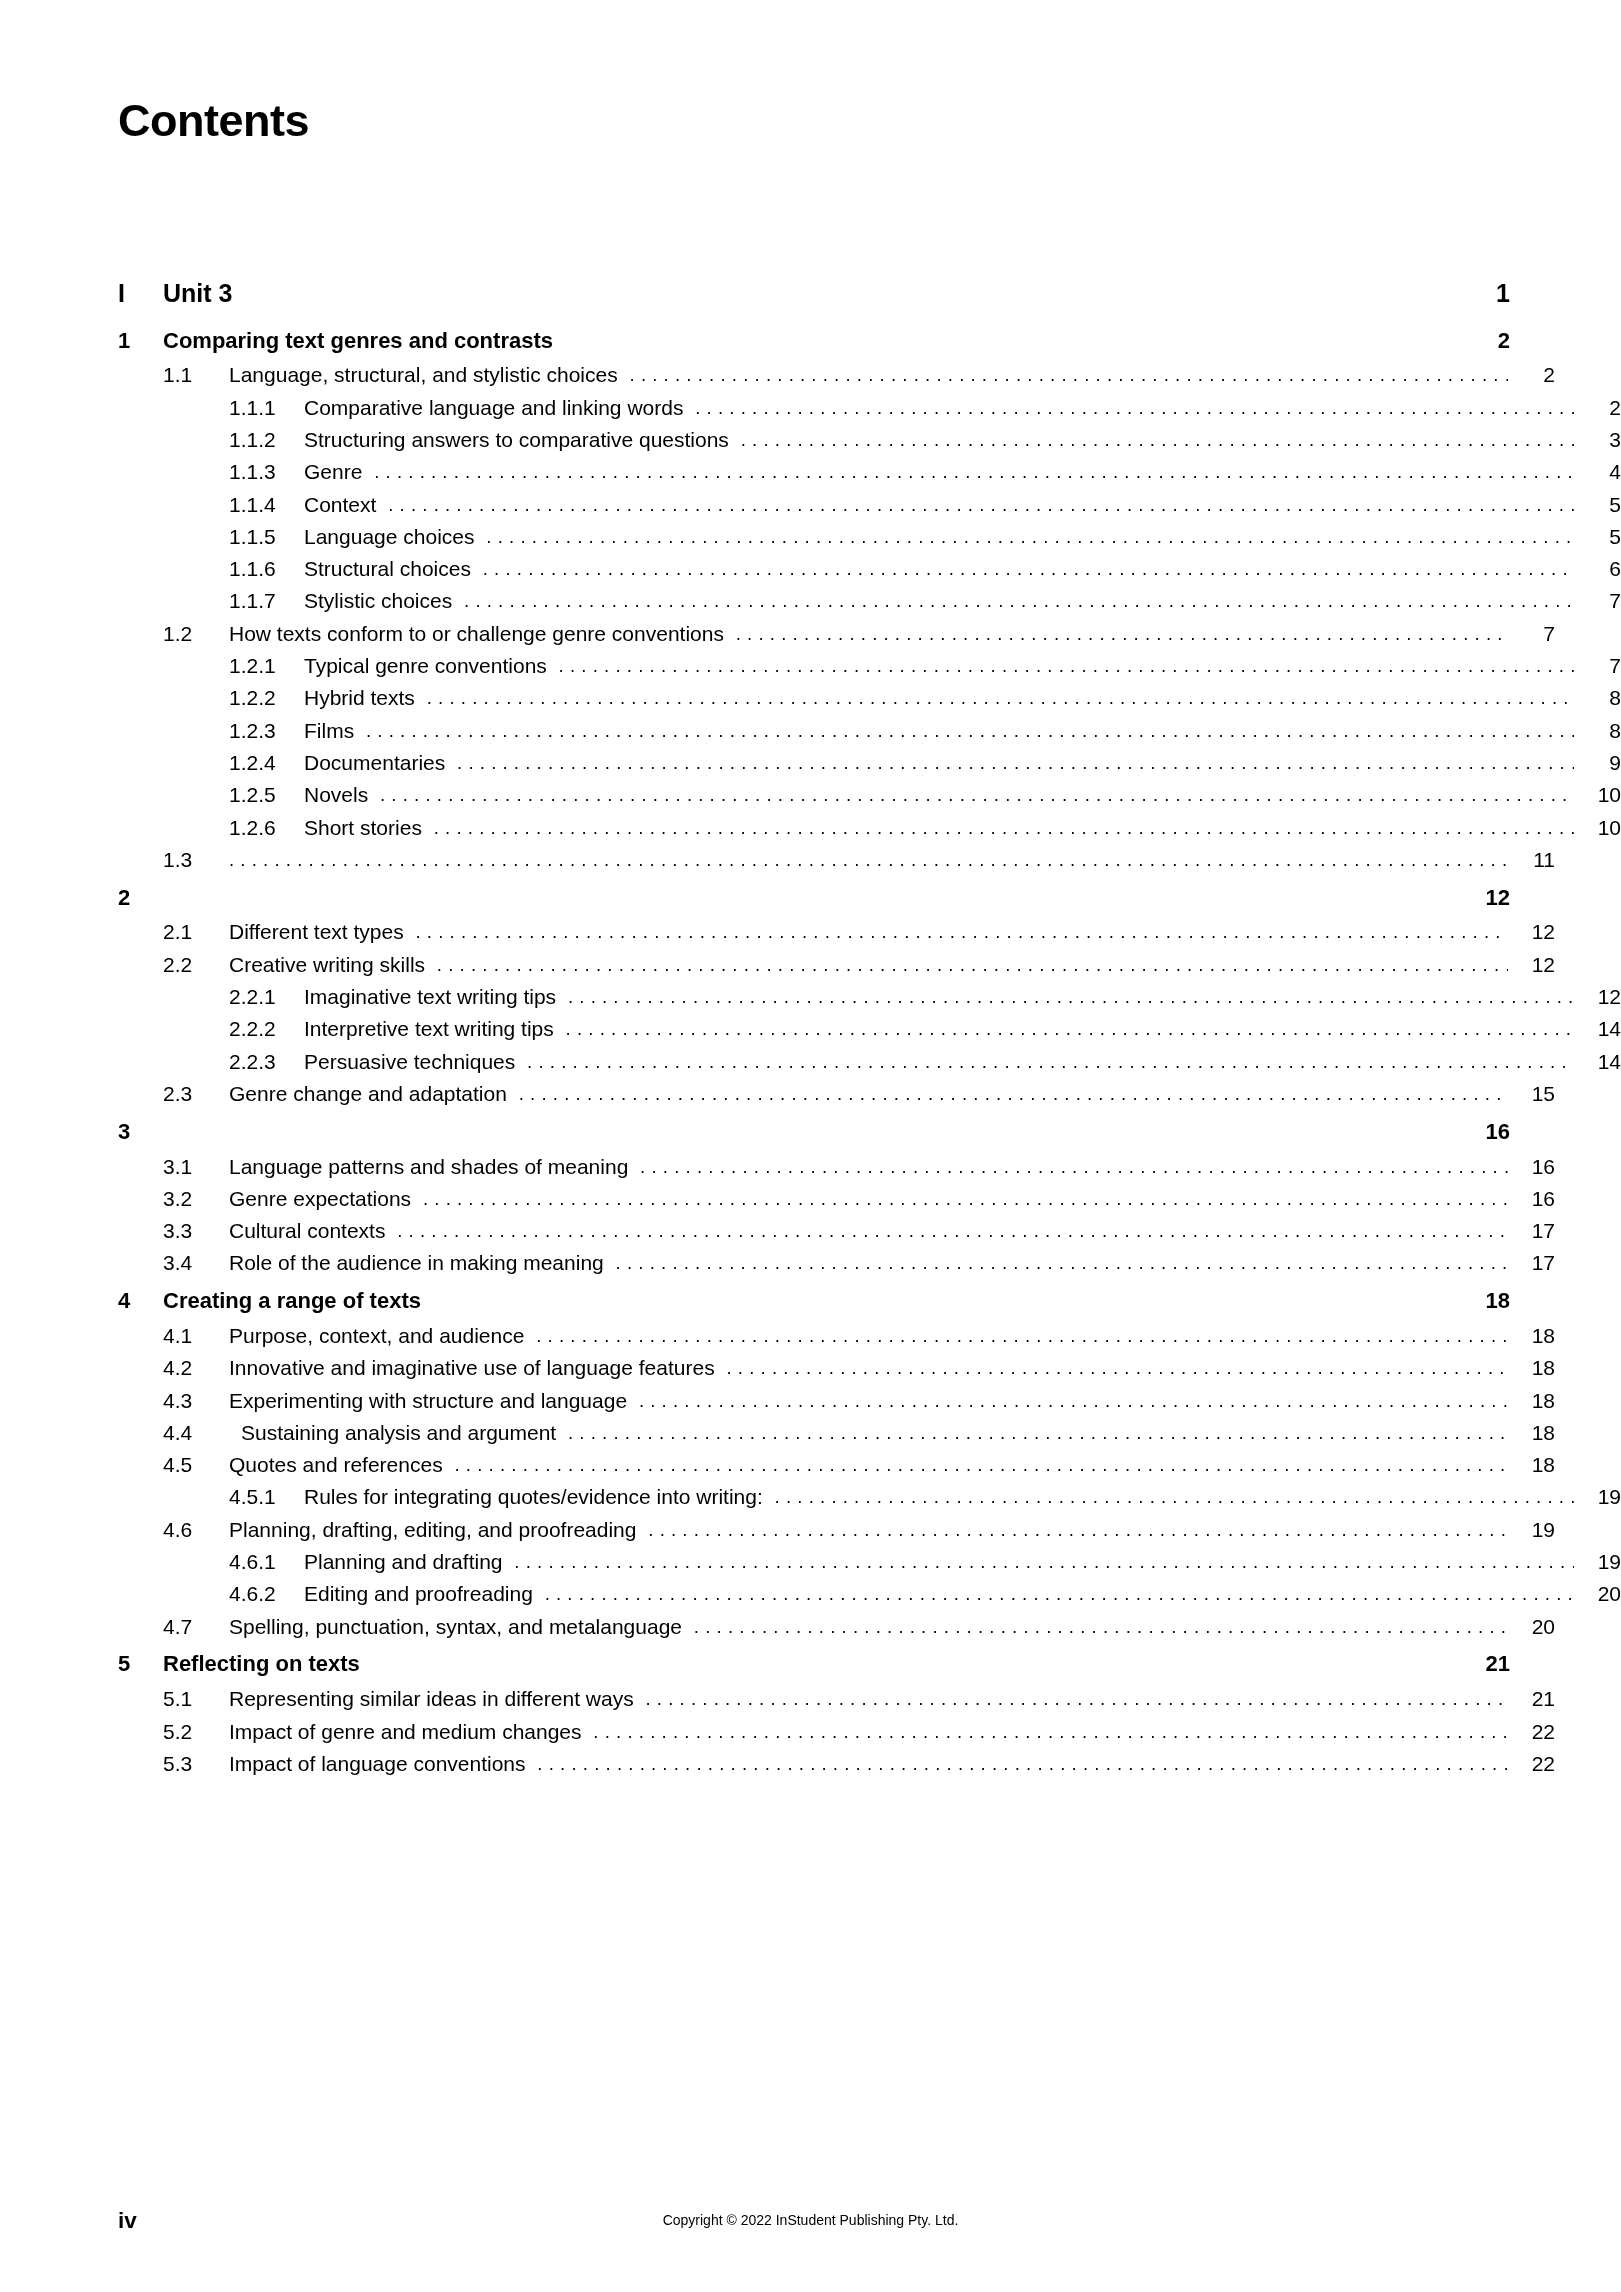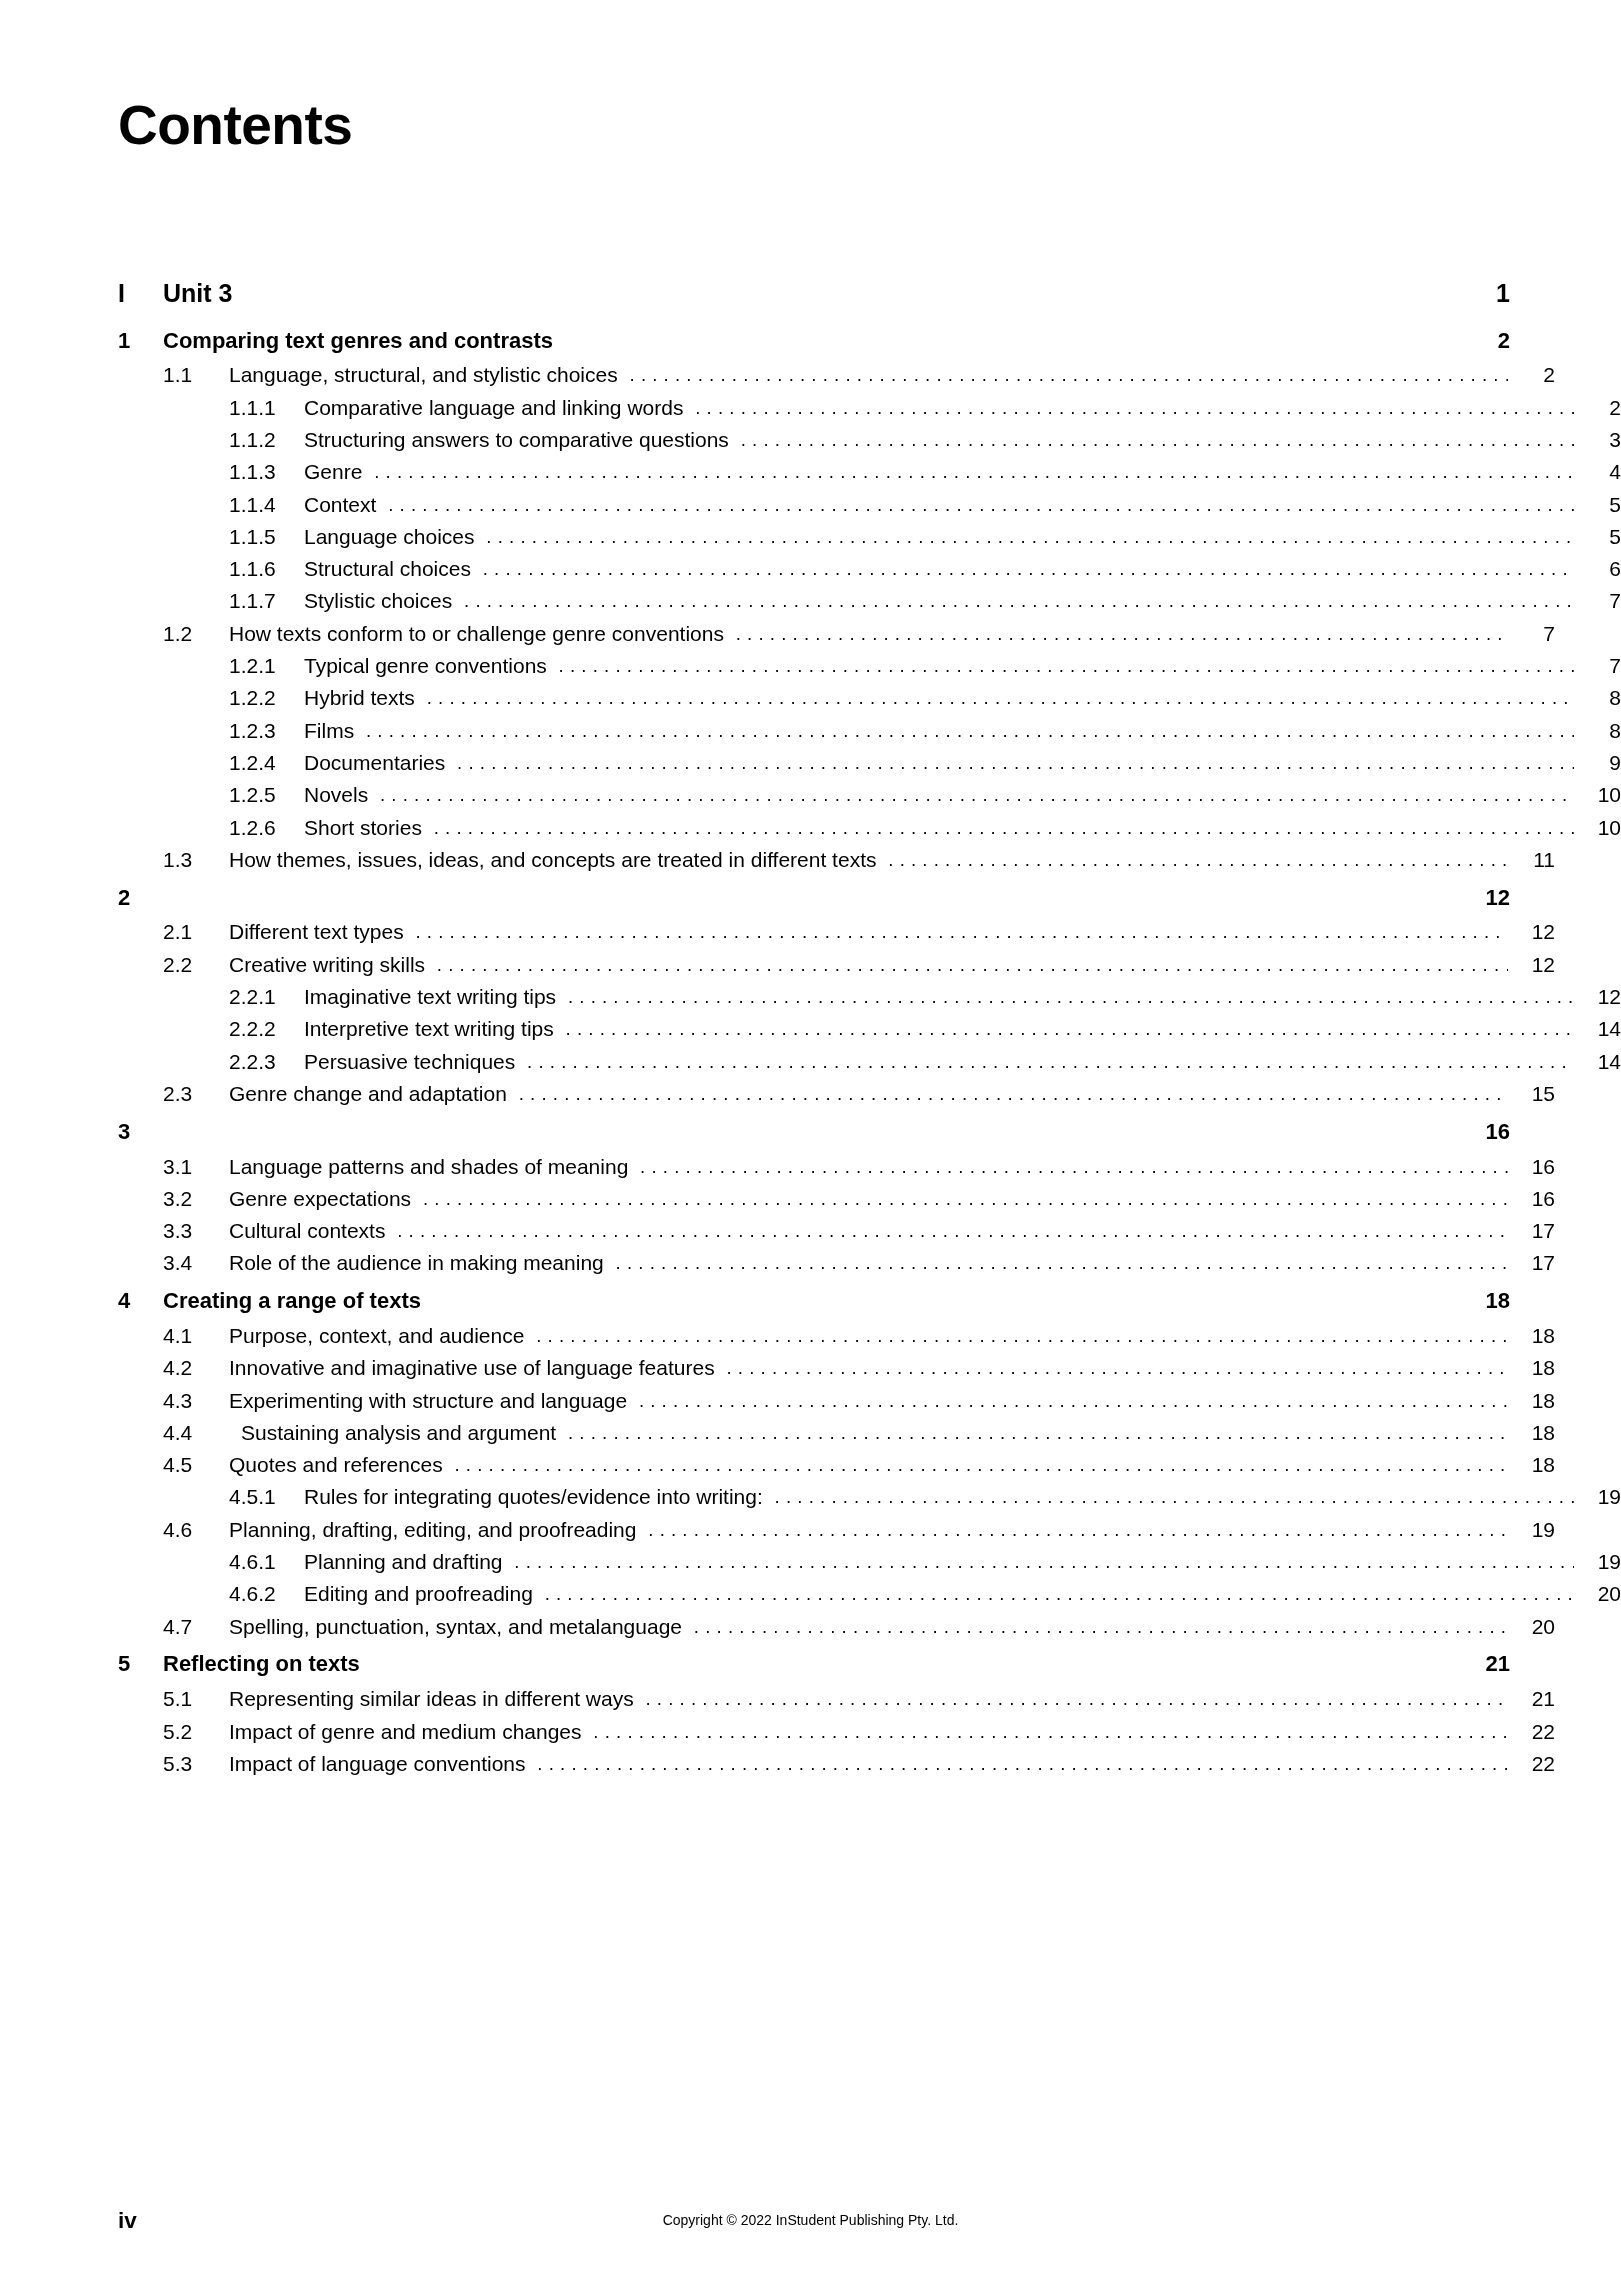--- a/index.html
+++ b/index.html
@@ -31,7 +31,7 @@
     width: 1392px;
   }
   h1.toc-title {
-    font-size: 55px;
+    font-size: 45px;
     font-weight: bold;
     letter-spacing: -0.5px;
     margin: 0;

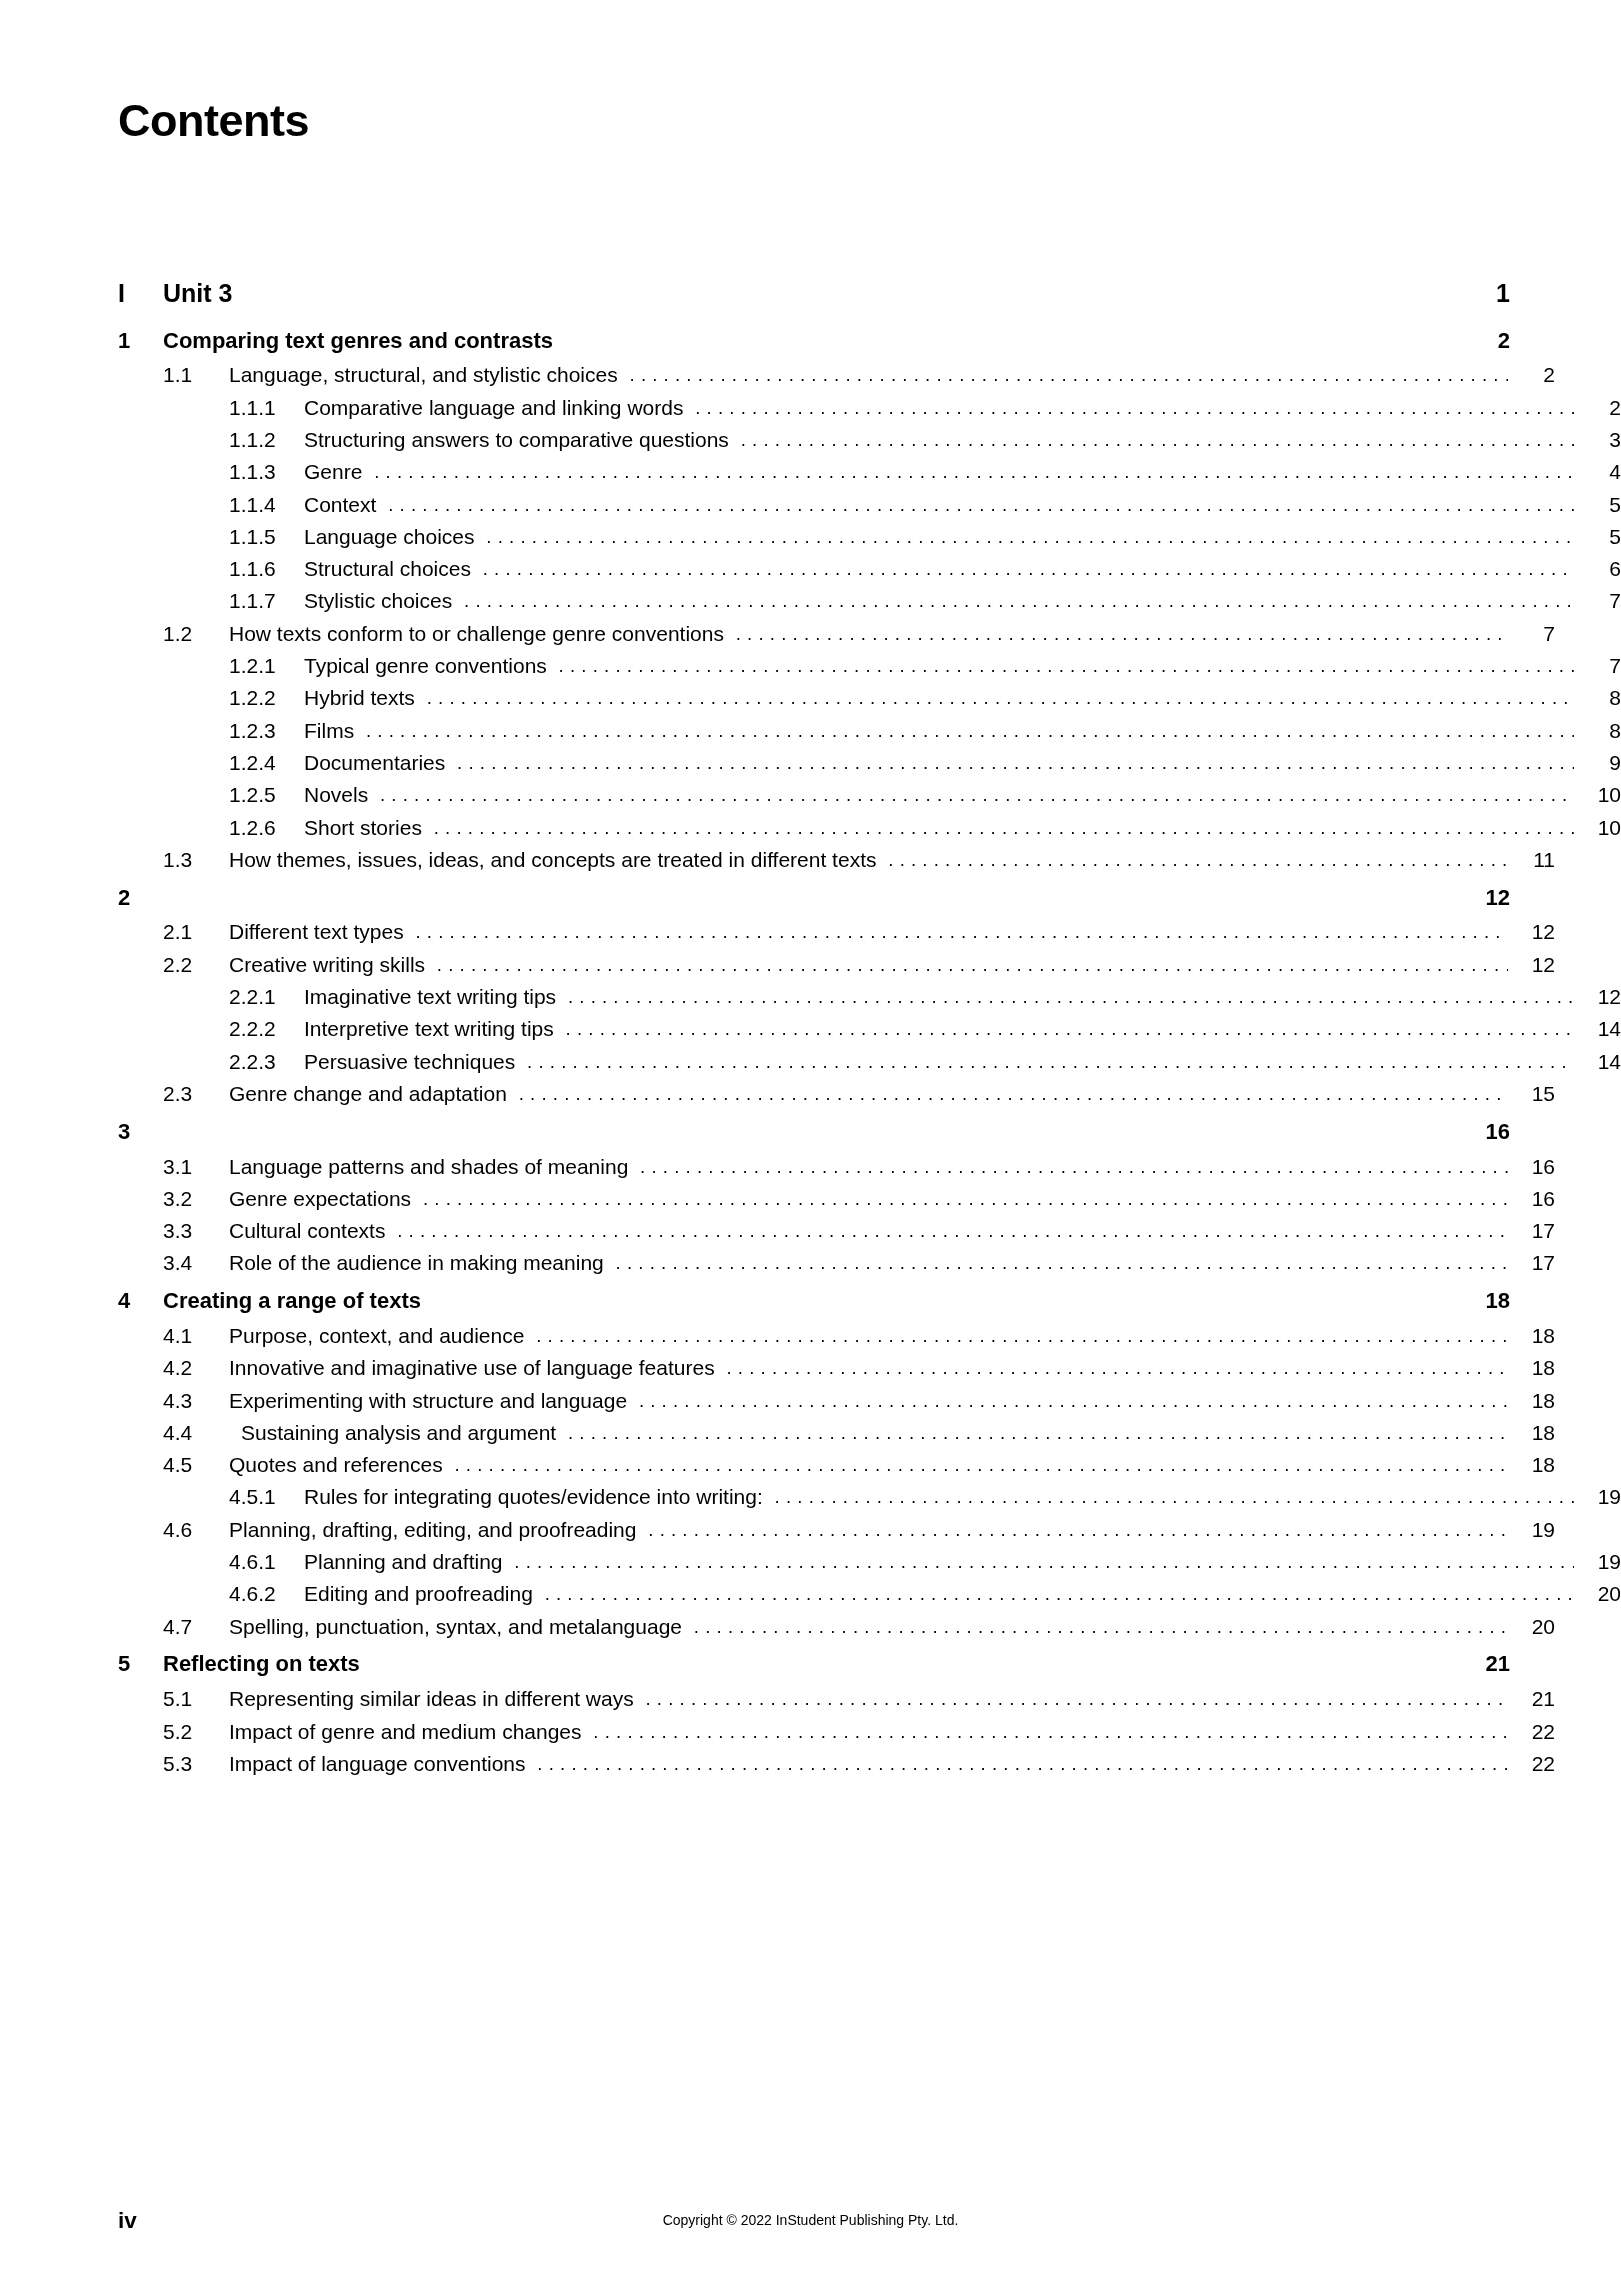--- a/index.html
+++ b/index.html
@@ -287,7 +287,6 @@
         </div>
         <div class="row section">
           <span class="num">1.3</span>
-          <span class="title" style="padding-right: 11.8px;">How themes, issues, ideas, and concepts are treated in different texts</span>
           <span class="leader">
             <span class="dots">.................................................................................................................................</span>
           </span>

